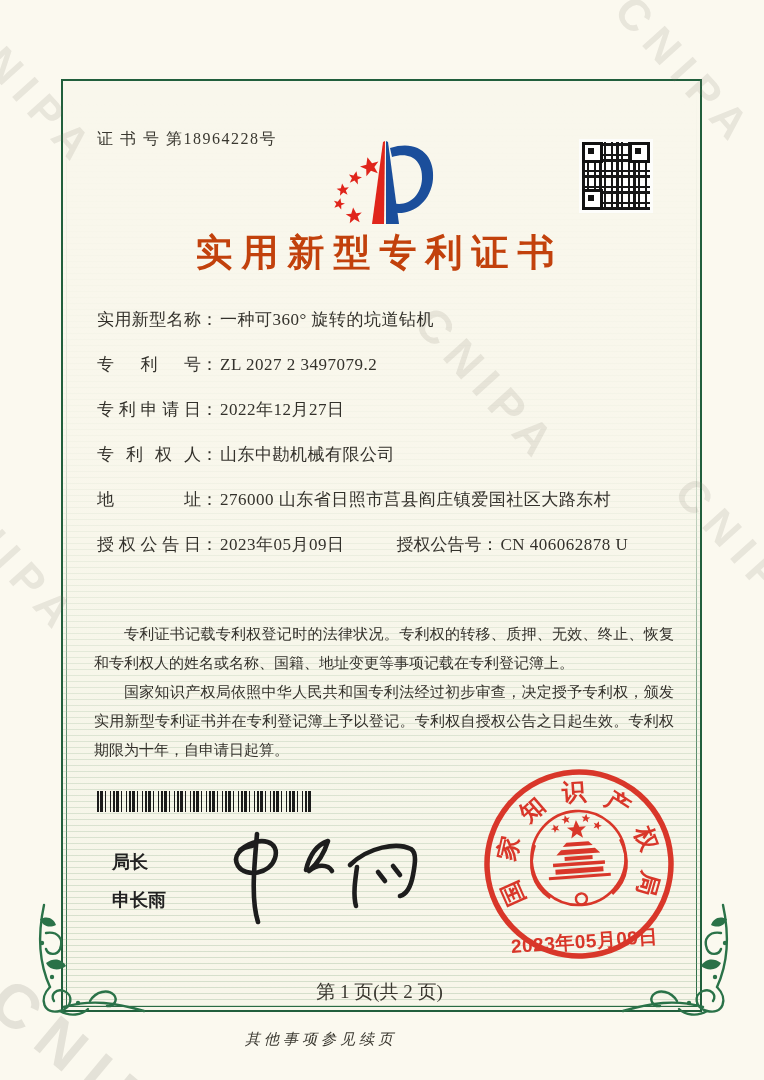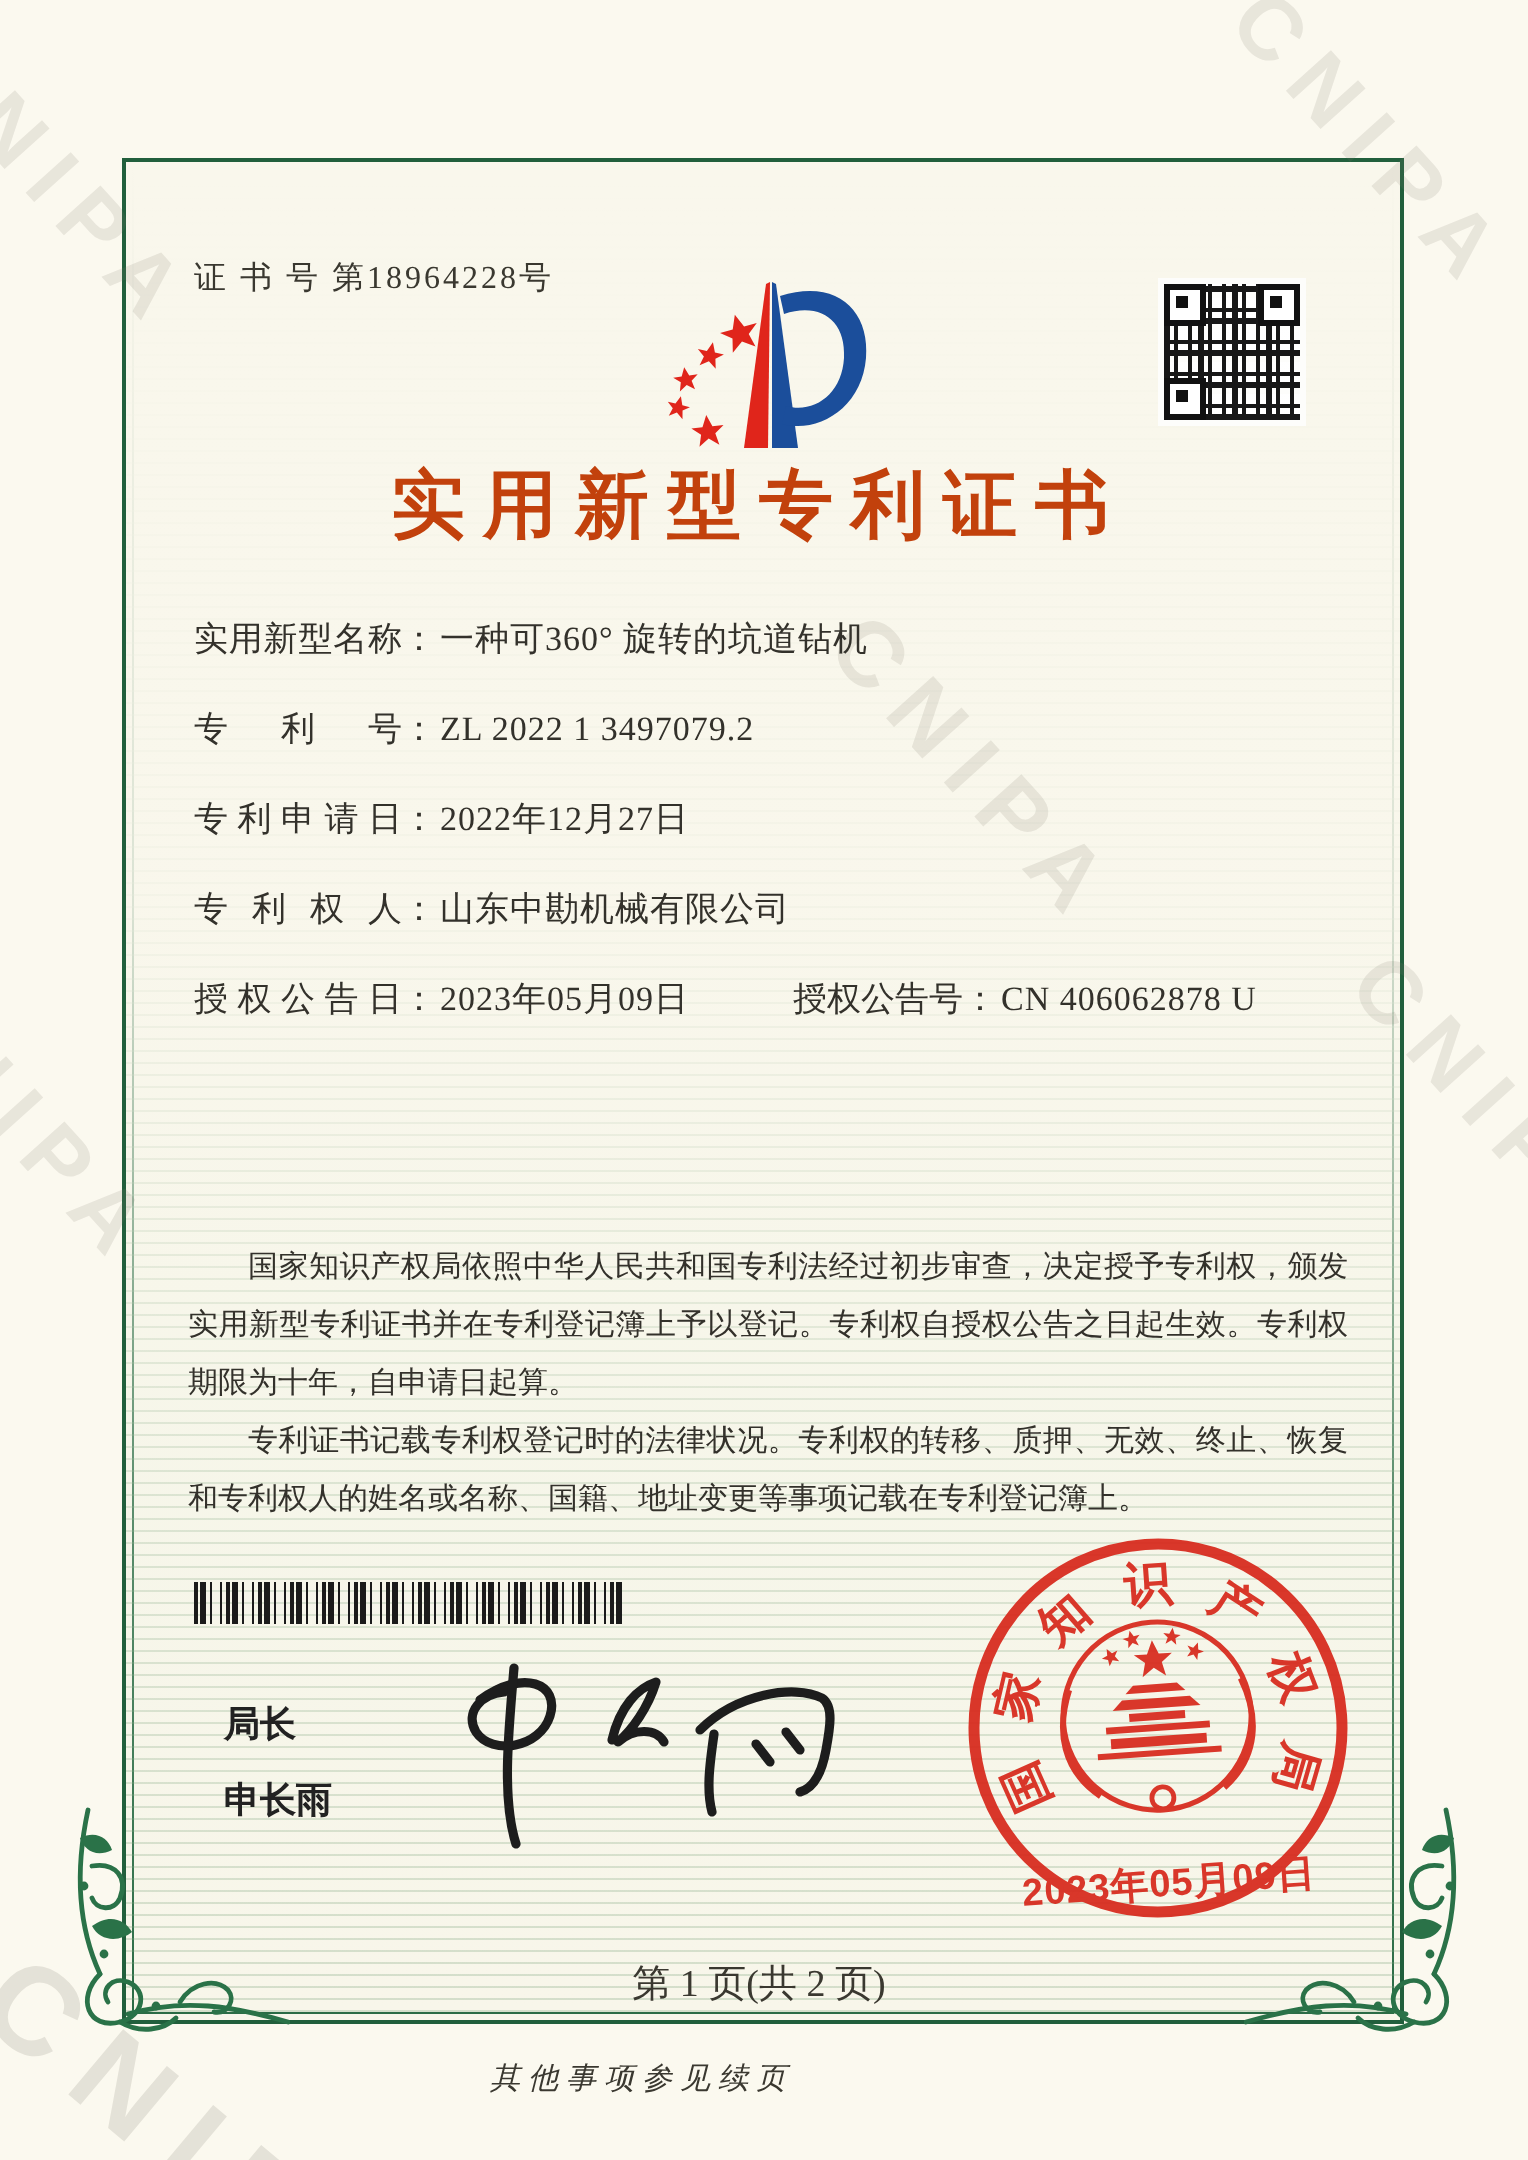--- a/index.html
+++ b/index.html
@@ -142,7 +142,7 @@
         <span class="flabel">实用新型名称</span><span class="fcolon">：</span><span class="fvalue">一种可360° 旋转的坑道钻机</span>
       </div>
       <div class="frow">
-        <span class="flabel">专利号</span><span class="fcolon">：</span><span class="fvalue">ZL 2022 1 3497079.2</span>
+        <span class="flabel">专利号</span><span class="fcolon">：</span><span class="fvalue">ZL 2027 2 3497079.2</span>
       </div>
       <div class="frow">
         <span class="flabel">专利申请日</span><span class="fcolon">：</span><span class="fvalue">2022年12月27日</span>

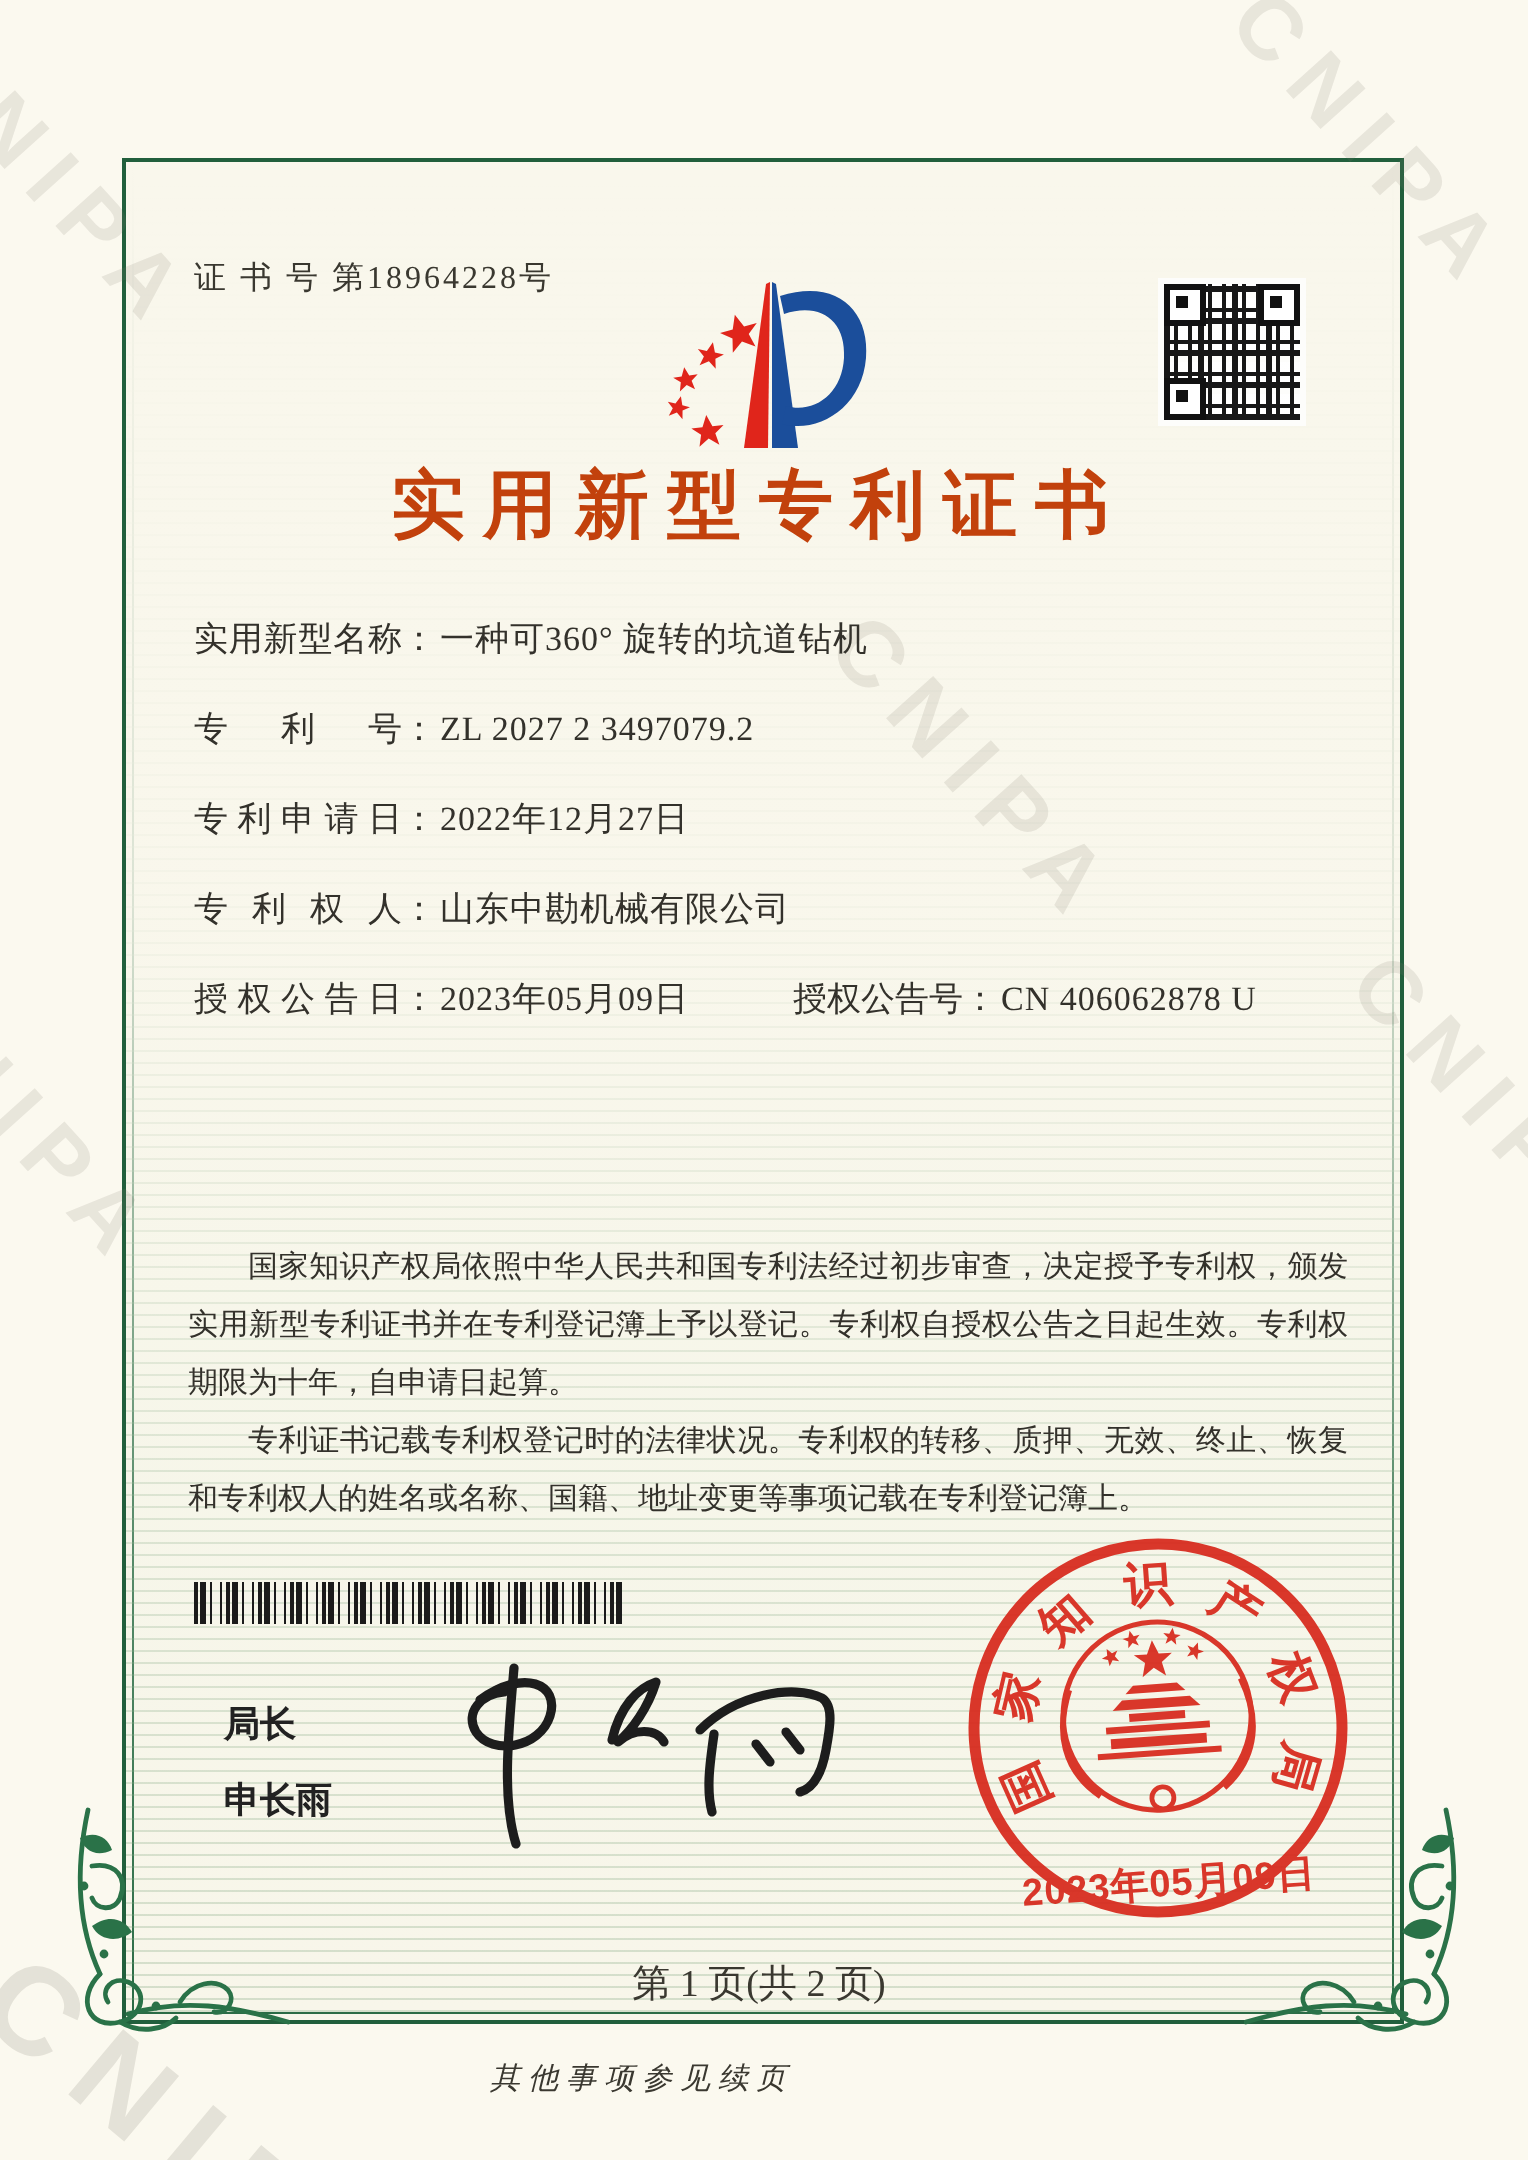--- a/index.html
+++ b/index.html
@@ -151,6 +151,9 @@
         <span class="flabel">专利权人</span><span class="fcolon">：</span><span class="fvalue">山东中勘机械有限公司</span>
       </div>
       <div class="frow">
+        <span class="flabel">地址</span><span class="fcolon">：</span><span class="fvalue">276000 山东省日照市莒县阎庄镇爱国社区大路东村</span>
+      </div>
+      <div class="frow">
         <span class="flabel">授权公告日</span><span class="fcolon">：</span><span class="fvalue">2023年05月09日</span><span class="grant2"></span><span>授权公告号</span><span class="fcolon">：</span><span class="fvalue">CN 406062878 U</span>
       </div>
     </div>

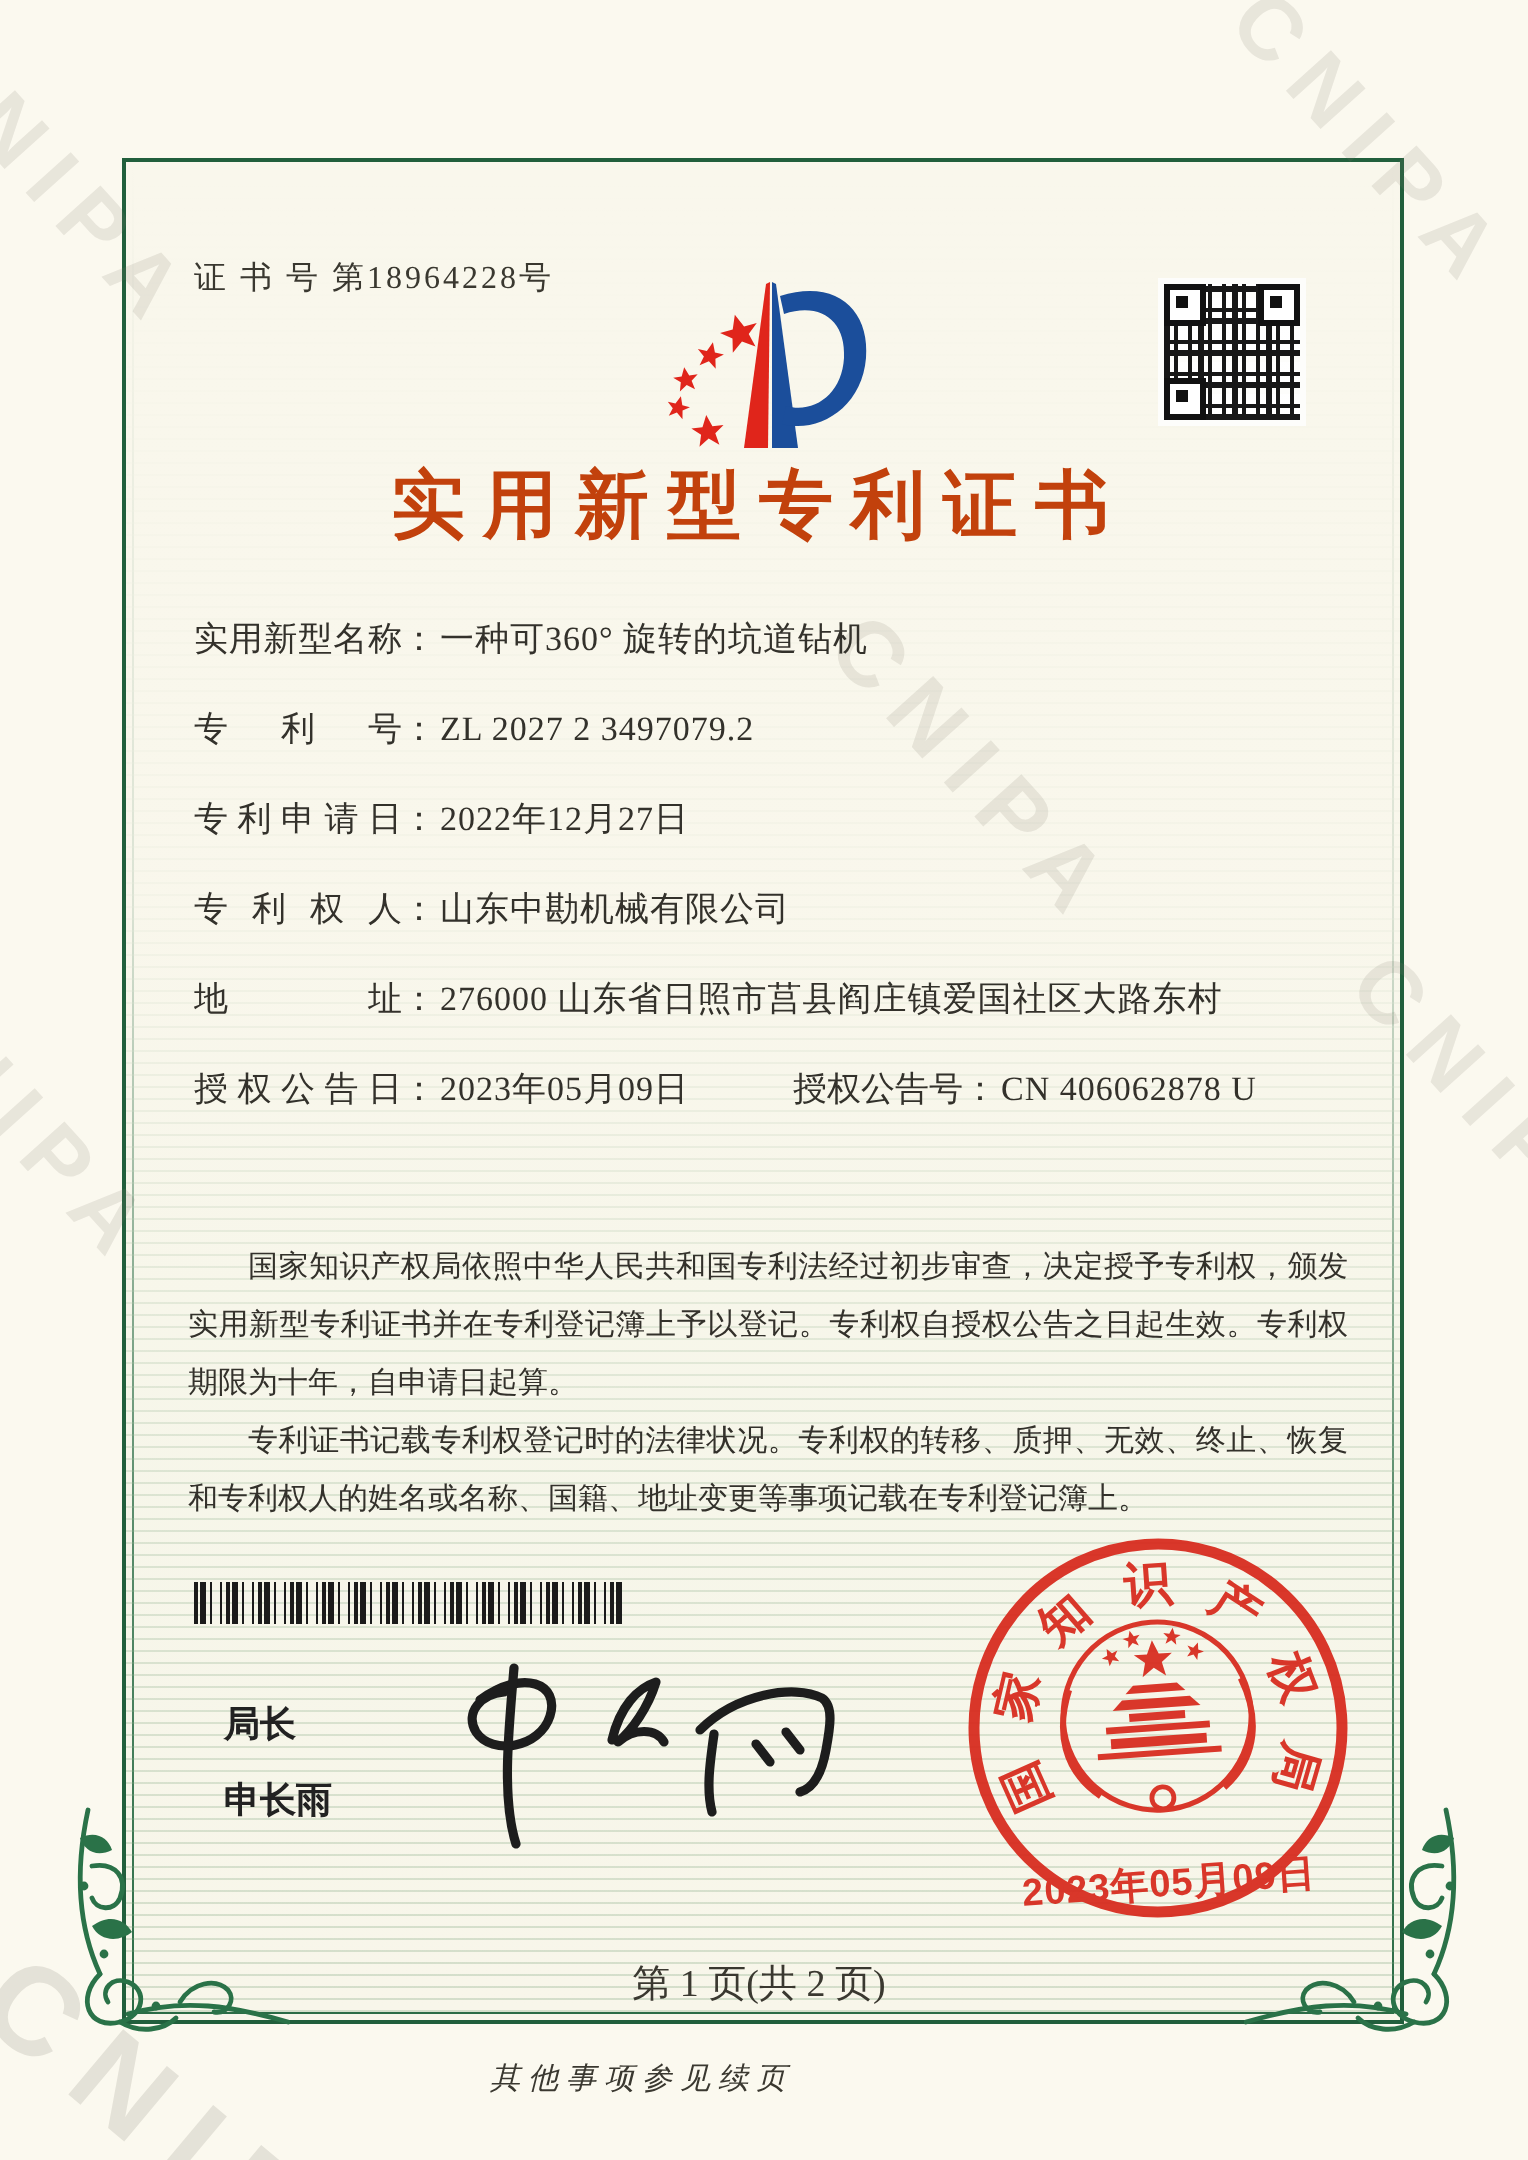--- a/index.html
+++ b/index.html
@@ -159,8 +159,8 @@
     </div>
 
     <div class="paras">
+      <p>专利证书记载专利权登记时的法律状况。专利权的转移、质押、无效、终止、恢复和专利权人的姓名或名称、国籍、地址变更等事项记载在专利登记簿上。</p>
       <p>国家知识产权局依照中华人民共和国专利法经过初步审查，决定授予专利权，颁发实用新型专利证书并在专利登记簿上予以登记。专利权自授权公告之日起生效。专利权期限为十年，自申请日起算。</p>
-      <p>专利证书记载专利权登记时的法律状况。专利权的转移、质押、无效、终止、恢复和专利权人的姓名或名称、国籍、地址变更等事项记载在专利登记簿上。</p>
     </div>
 
     <div class="barcode"></div>

